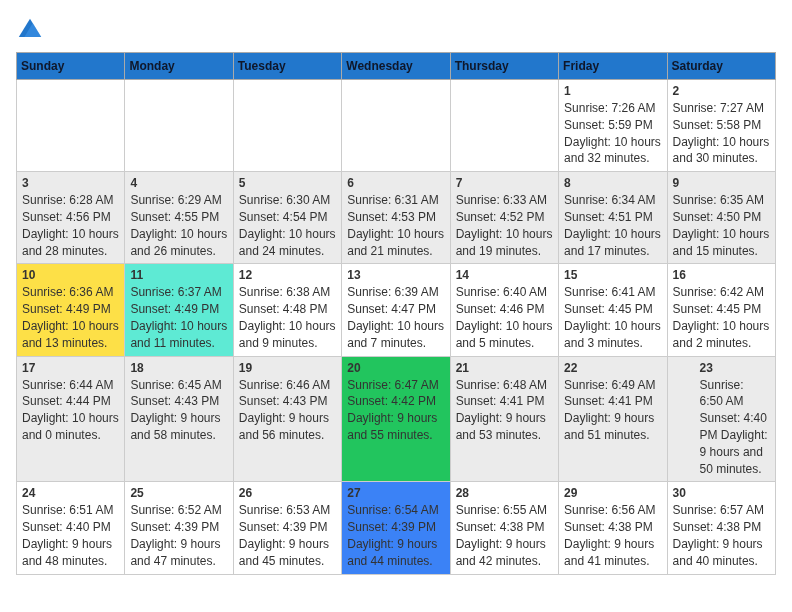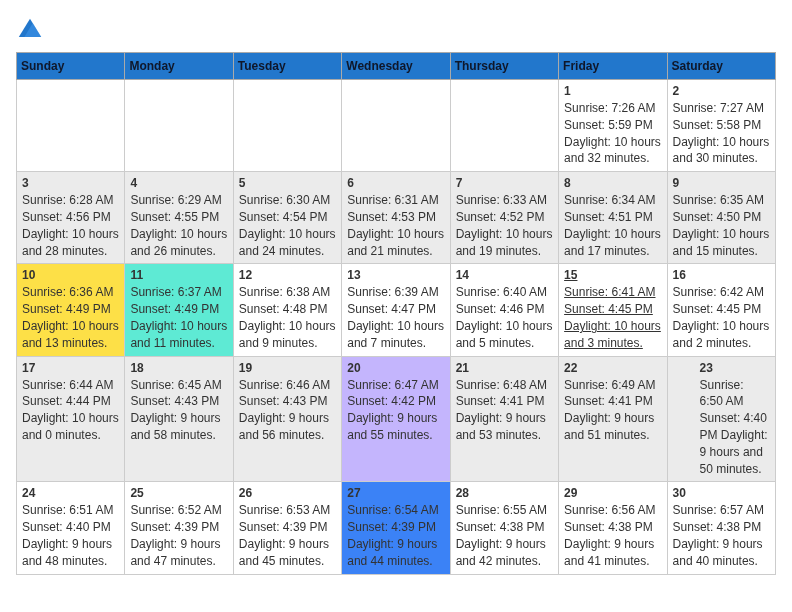--- a/index.html
+++ b/index.html
@@ -224,7 +224,7 @@
 Sunset: 4:46 PM
 Daylight: 10 hours and 5 minutes.</div>
         </td>
-        <td style="background: rgb(255, 255, 255); text-decoration: underline;">
+        <td style="background: rgb(255, 255, 255);">
           <span class="day-number">15</span>
           <div class="day-info">Sunrise: 6:41 AM
 Sunset: 4:45 PM

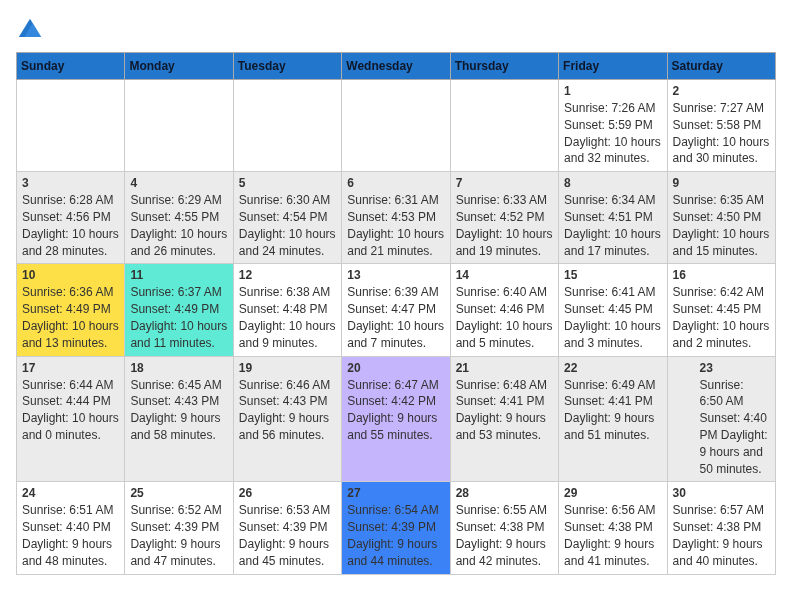--- a/index.html
+++ b/index.html
@@ -256,7 +256,7 @@
 Sunset: 4:43 PM
 Daylight: 9 hours and 56 minutes.</div>
         </td>
-        <td style="background: #c4b5fd;">
+        <td style="background: #22c55e;">
           <span class="day-number">20</span>
           <div class="day-info">Sunrise: 6:47 AM
 Sunset: 4:42 PM

